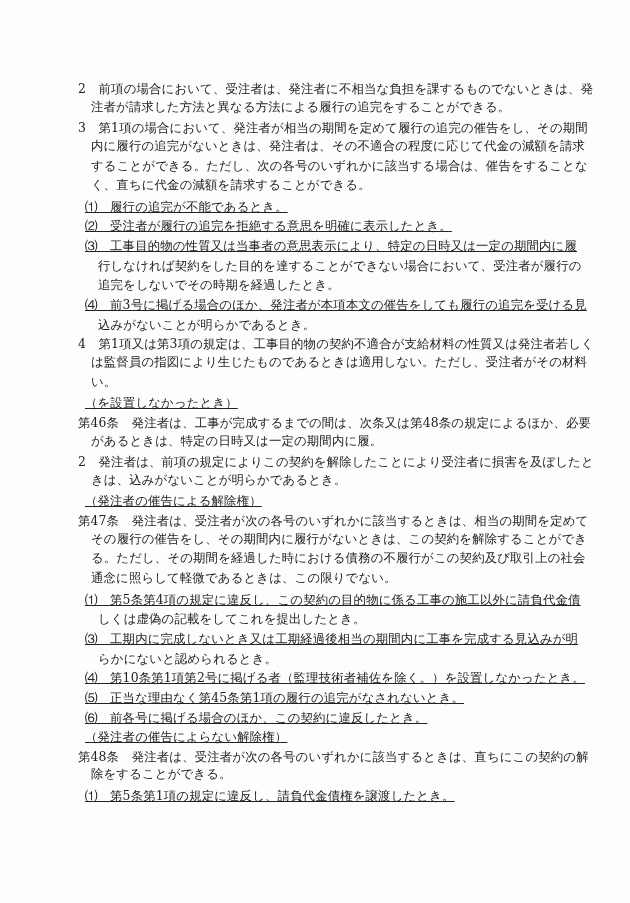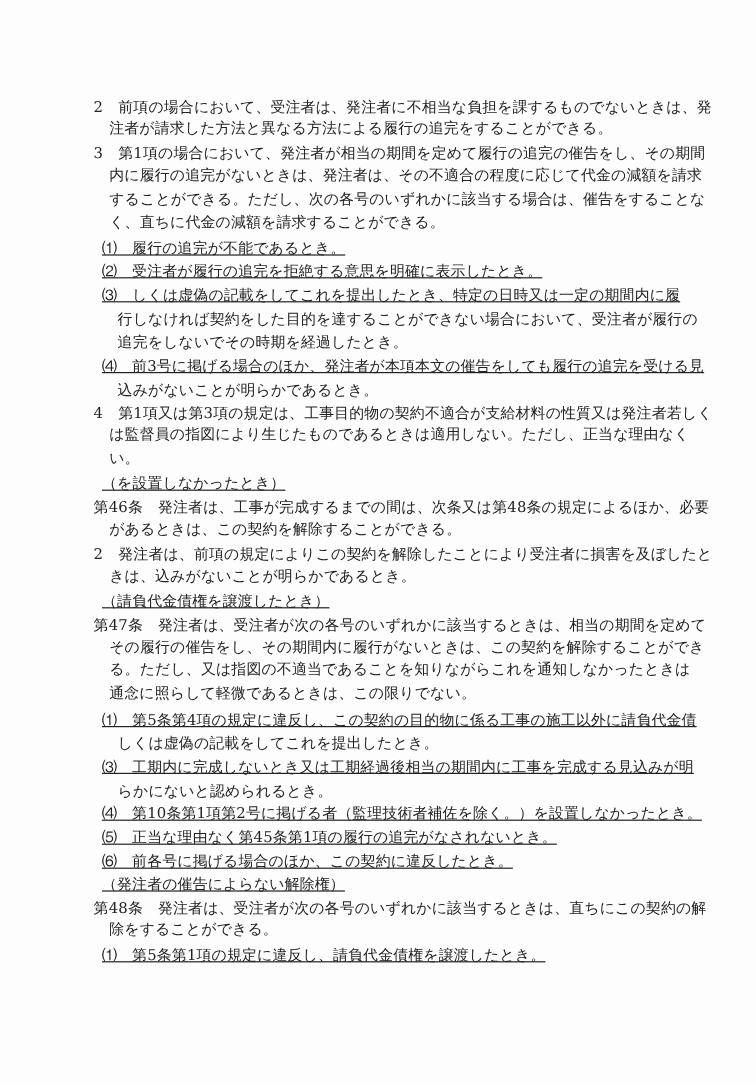--- a/index.html
+++ b/index.html
@@ -23,7 +23,7 @@
     <div class="line i1">く、直ちに代金の減額を請求することができる。</div>
     <div class="line i3">⑴　履行の追完が不能であるとき。</div>
     <div class="line i3">⑵　受注者が履行の追完を拒絶する意思を明確に表示したとき。</div>
-    <div class="line i3">⑶　しくは虚偽の記載をしてこれを提出したとき、特定の日時又は一定の期間内に履</div>
+    <div class="line i3">⑶　工事目的物の性質又は当事者の意思表示により、特定の日時又は一定の期間内に履</div>
     <div class="line i2">行しなければ契約をした目的を達することができない場合において、受注者が履行の</div>
     <div class="line i2">追完をしないでその時期を経過したとき。</div>
     <div class="line i3">⑷　前3号に掲げる場合のほか、発注者が本項本文の催告をしても履行の追完を受ける見</div>

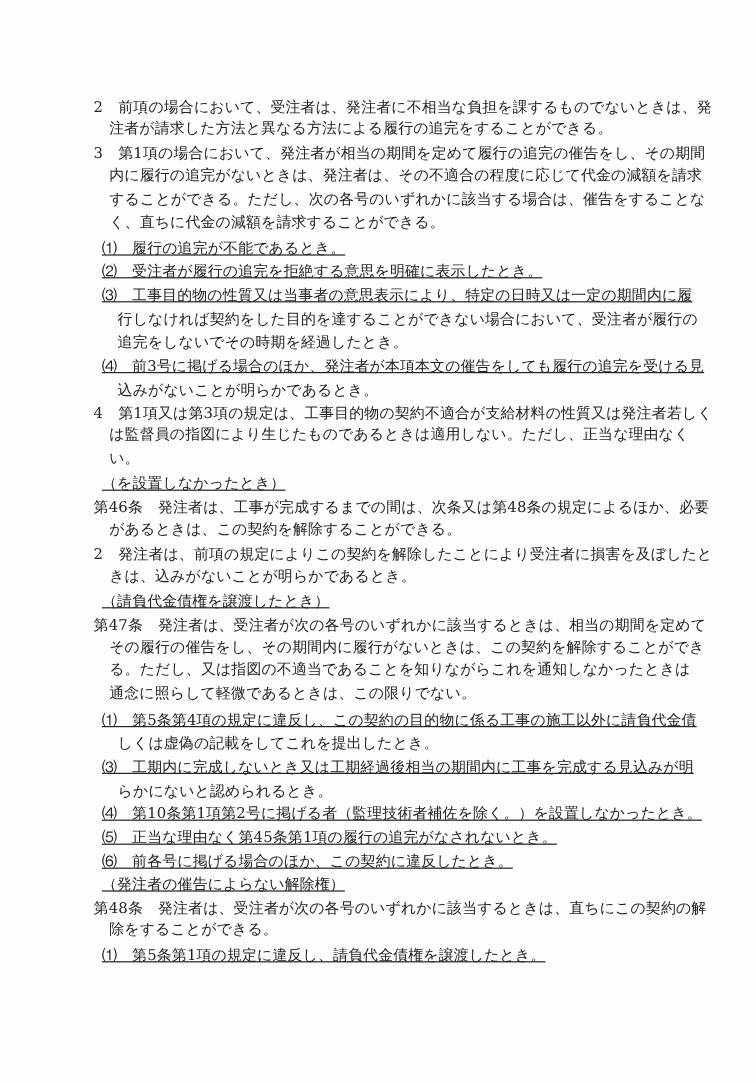--- a/index.html
+++ b/index.html
@@ -29,7 +29,7 @@
     <div class="line i3">⑷　前3号に掲げる場合のほか、発注者が本項本文の催告をしても履行の追完を受ける見</div>
     <div class="line i2">込みがないことが明らかであるとき。</div>
     <div class="line ">4　第1項又は第3項の規定は、工事目的物の契約不適合が支給材料の性質又は発注者若しく</div>
-    <div class="line i1">は監督員の指図により生じたものであるときは適用しない。ただし、正当な理由なく</div>
+    <div class="line i1">は監督員の指図により生じたものであるときは適用しない。ただし、受注者がその材料</div>
     <div class="line i1">い。</div>
     <div class="line i3">（を設置しなかったとき）</div>
     <div class="line ">第46条　発注者は、工事が完成するまでの間は、次条又は第48条の規定によるほか、必要</div>

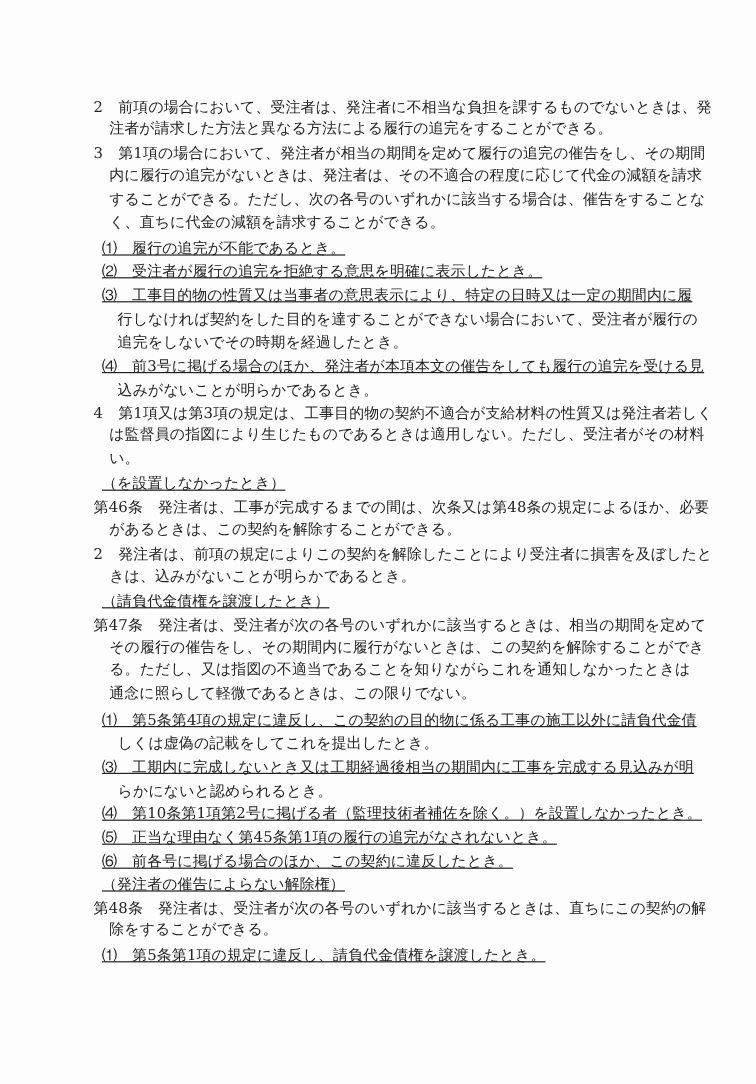--- a/index.html
+++ b/index.html
@@ -33,7 +33,7 @@
     <div class="line i1">い。</div>
     <div class="line i3">（を設置しなかったとき）</div>
     <div class="line ">第46条　発注者は、工事が完成するまでの間は、次条又は第48条の規定によるほか、必要</div>
-    <div class="line i1">があるときは、この契約を解除することができる。</div>
+    <div class="line i1">があるときは、特定の日時又は一定の期間内に履。</div>
     <div class="line ">2　発注者は、前項の規定によりこの契約を解除したことにより受注者に損害を及ぼしたと</div>
     <div class="line i1">きは、込みがないことが明らかであるとき。</div>
     <div class="line i3">（請負代金債権を譲渡したとき）</div>

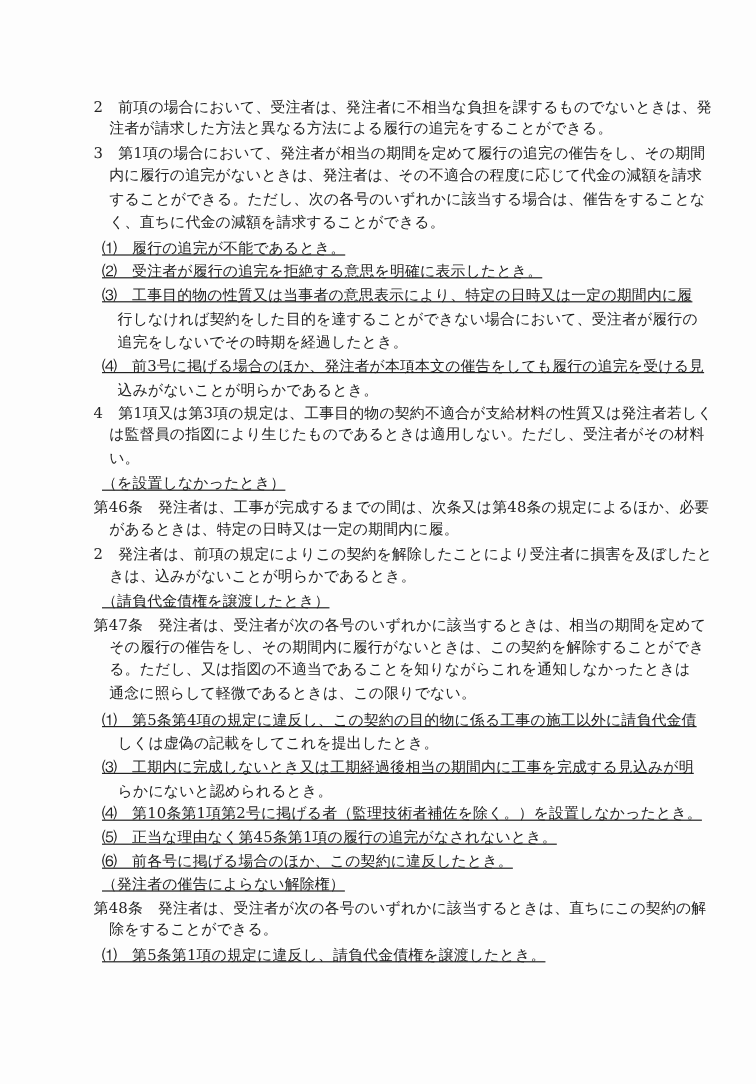--- a/index.html
+++ b/index.html
@@ -36,7 +36,7 @@
     <div class="line i1">があるときは、特定の日時又は一定の期間内に履。</div>
     <div class="line ">2　発注者は、前項の規定によりこの契約を解除したことにより受注者に損害を及ぼしたと</div>
     <div class="line i1">きは、込みがないことが明らかであるとき。</div>
-    <div class="line i3">（請負代金債権を譲渡したとき）</div>
+    <div class="line i3">（発注者の催告による解除権）</div>
     <div class="line ">第47条　発注者は、受注者が次の各号のいずれかに該当するときは、相当の期間を定めて</div>
     <div class="line i1">その履行の催告をし、その期間内に履行がないときは、この契約を解除することができ</div>
     <div class="line i1">る。ただし、又は指図の不適当であることを知りながらこれを通知しなかったときは</div>

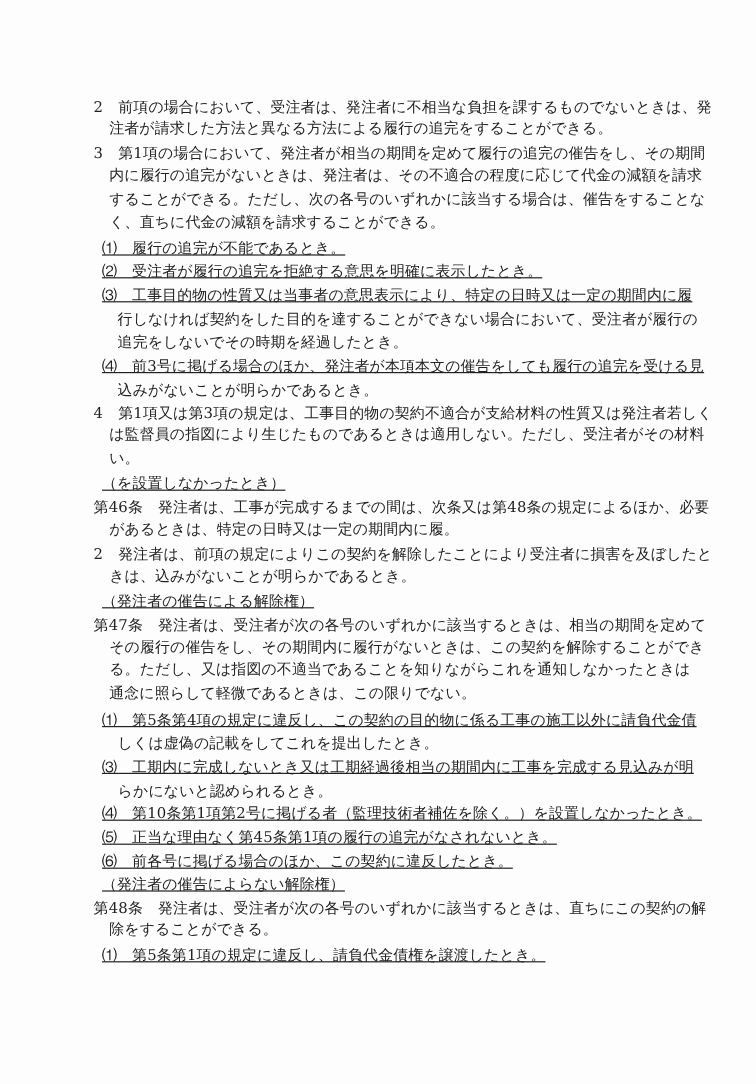--- a/index.html
+++ b/index.html
@@ -39,7 +39,7 @@
     <div class="line i3">（発注者の催告による解除権）</div>
     <div class="line ">第47条　発注者は、受注者が次の各号のいずれかに該当するときは、相当の期間を定めて</div>
     <div class="line i1">その履行の催告をし、その期間内に履行がないときは、この契約を解除することができ</div>
-    <div class="line i1">る。ただし、又は指図の不適当であることを知りながらこれを通知しなかったときは</div>
+    <div class="line i1">る。ただし、その期間を経過した時における債務の不履行がこの契約及び取引上の社会</div>
     <div class="line i1">通念に照らして軽微であるときは、この限りでない。</div>
     <div class="line i3">⑴　第5条第4項の規定に違反し、この契約の目的物に係る工事の施工以外に請負代金債</div>
     <div class="line i2">しくは虚偽の記載をしてこれを提出したとき。</div>

